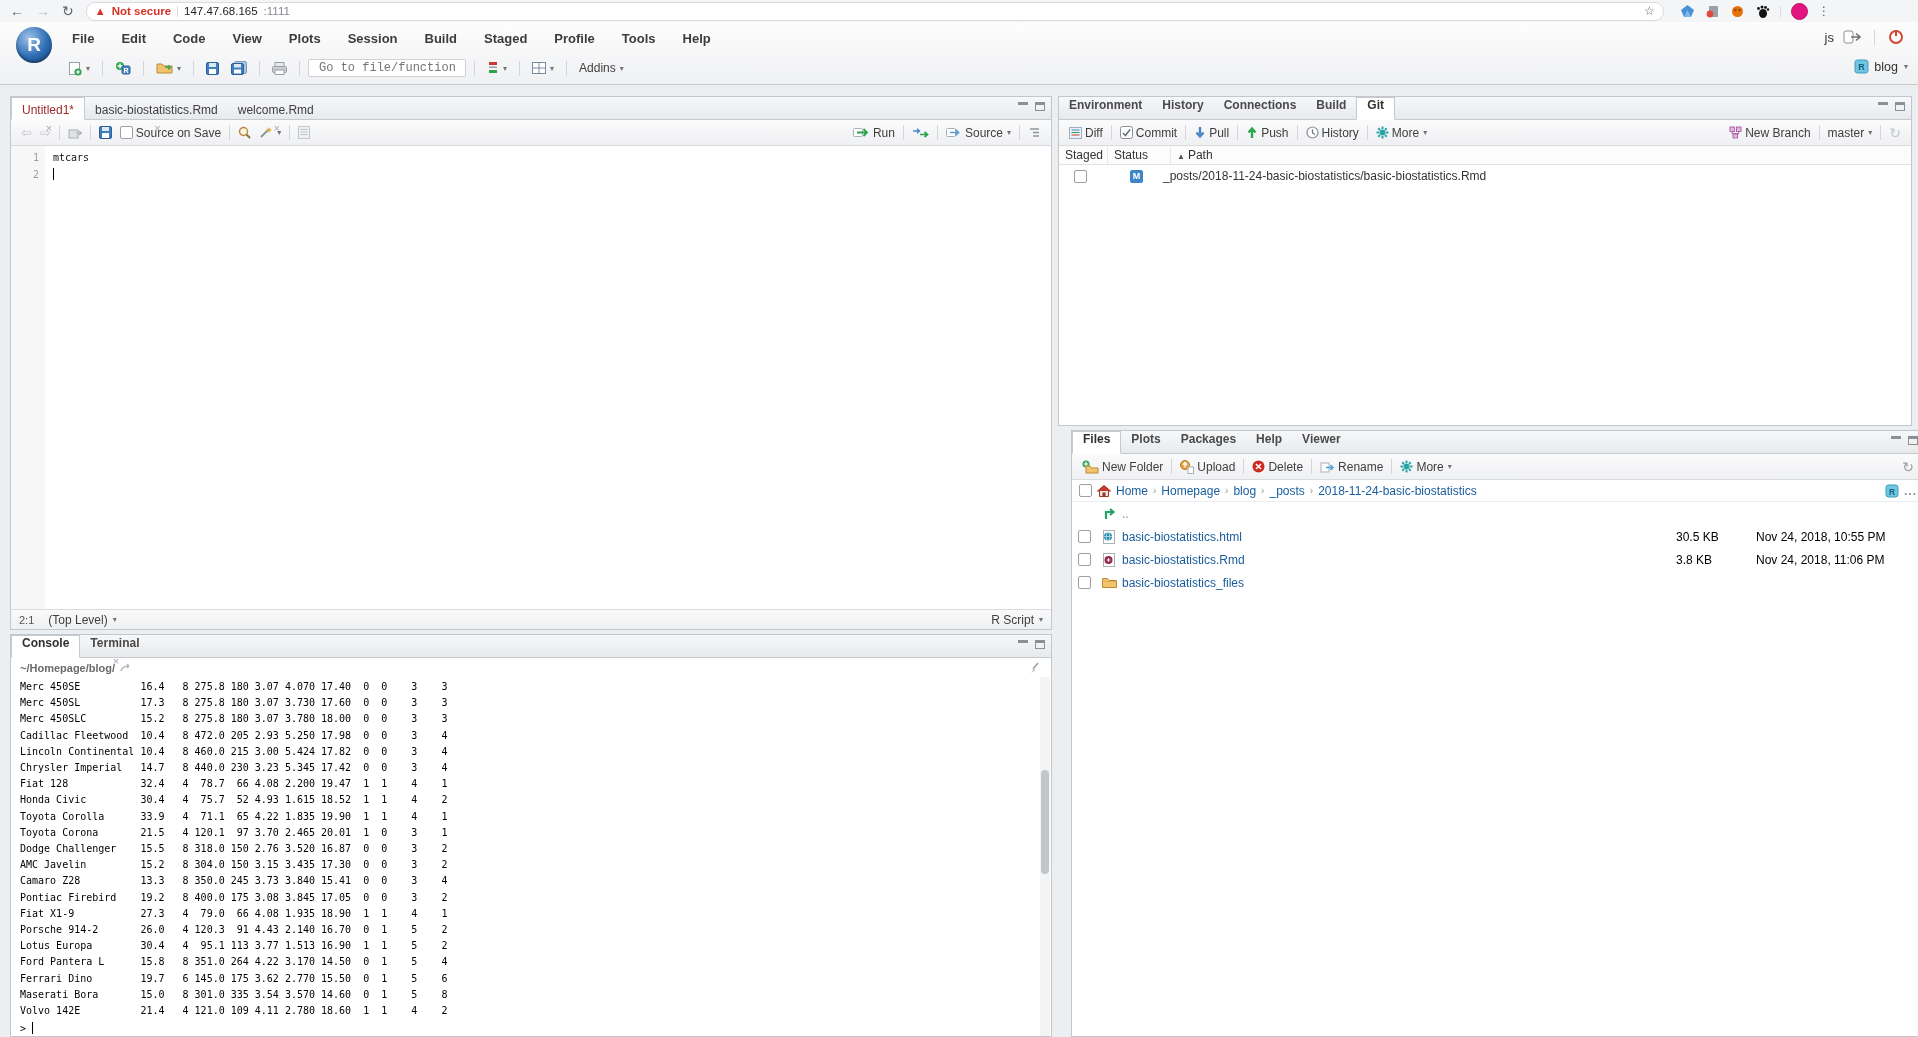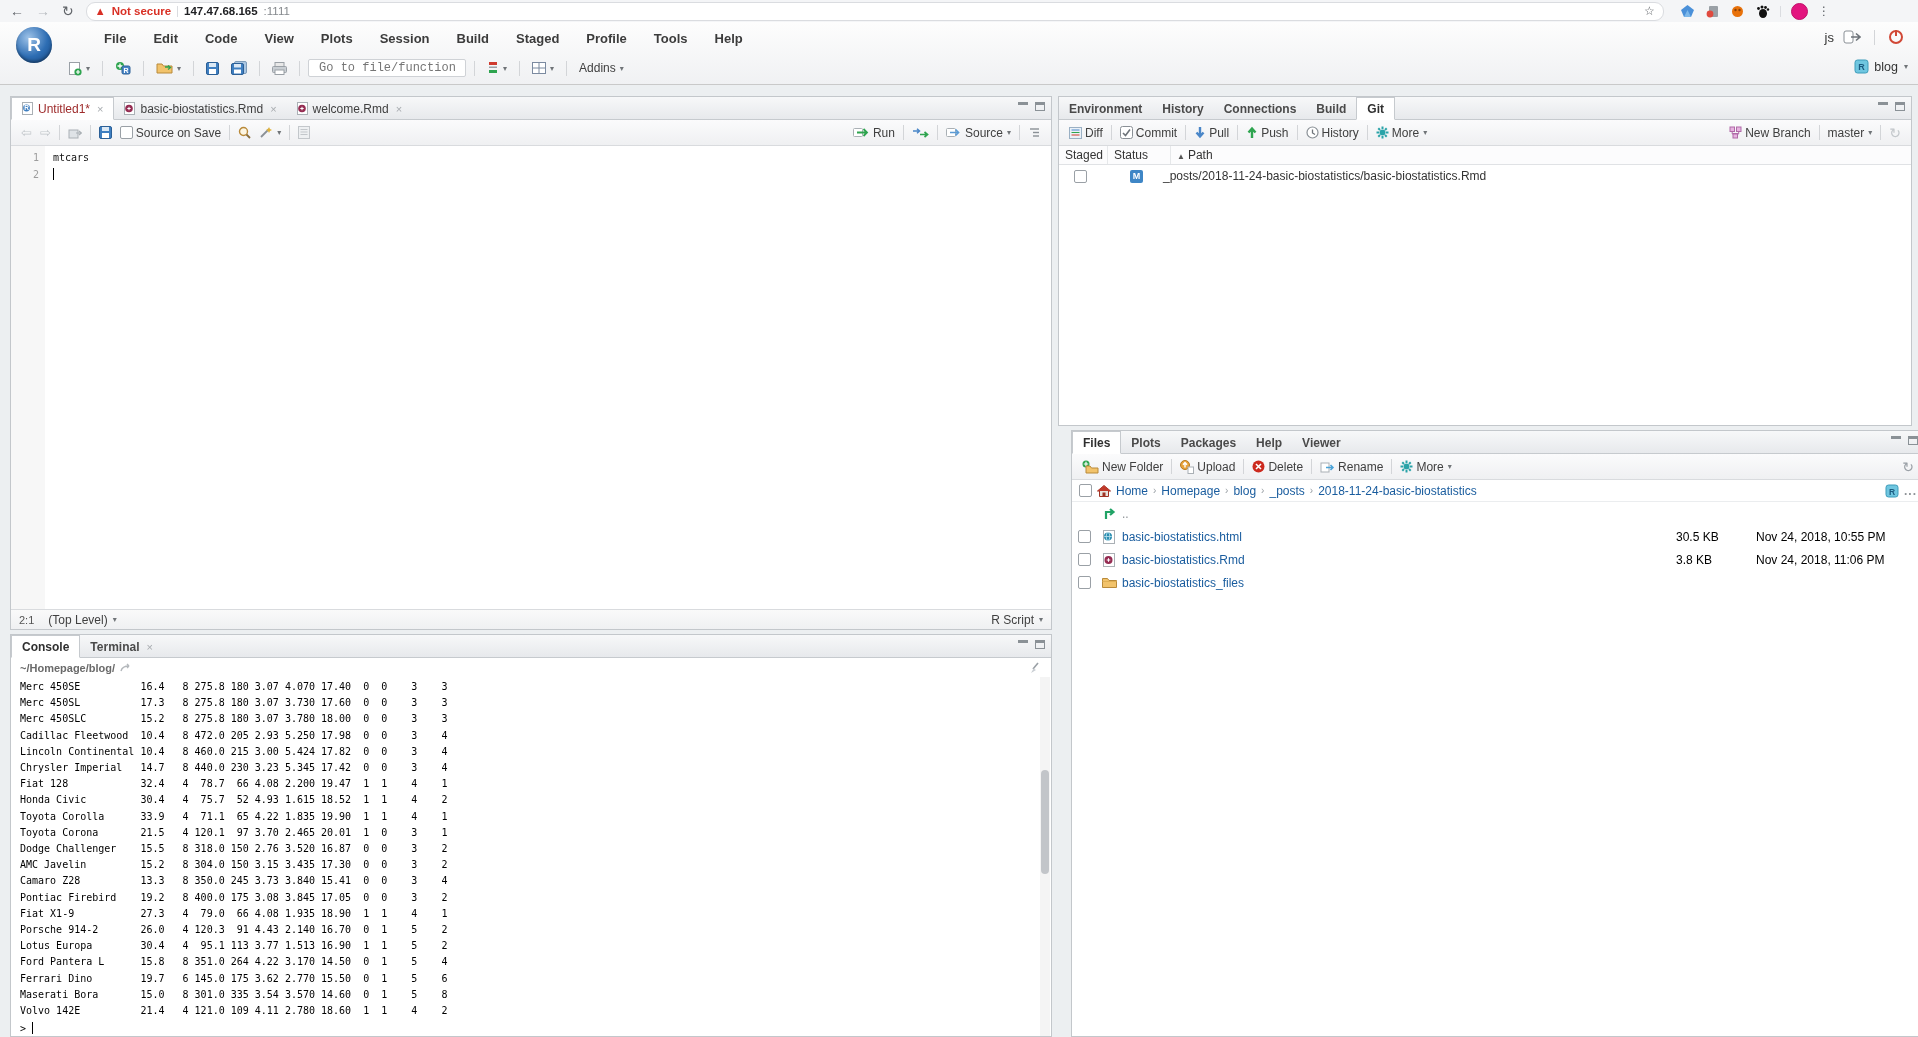--- a/index.html
+++ b/index.html
@@ -15,7 +15,7 @@
     border-radius:9px;display:flex;align-items:center;padding:0 8px;gap:6px;font-size:11.5px;}
   .notsecure{color:#d93025;font-weight:bold;}
   .omni-div{width:1px;height:11px;background:#dadce0;}
-  .url-host{color:#202124;font-weight:bold;}
+  .url-host{color:#202124;}
   .url-port{color:#85898d;}
   .omni-star{margin-left:auto;color:#5f6368;font-size:12px;}
   .ext-strip{display:flex;align-items:center;gap:10px;margin-left:4px;}

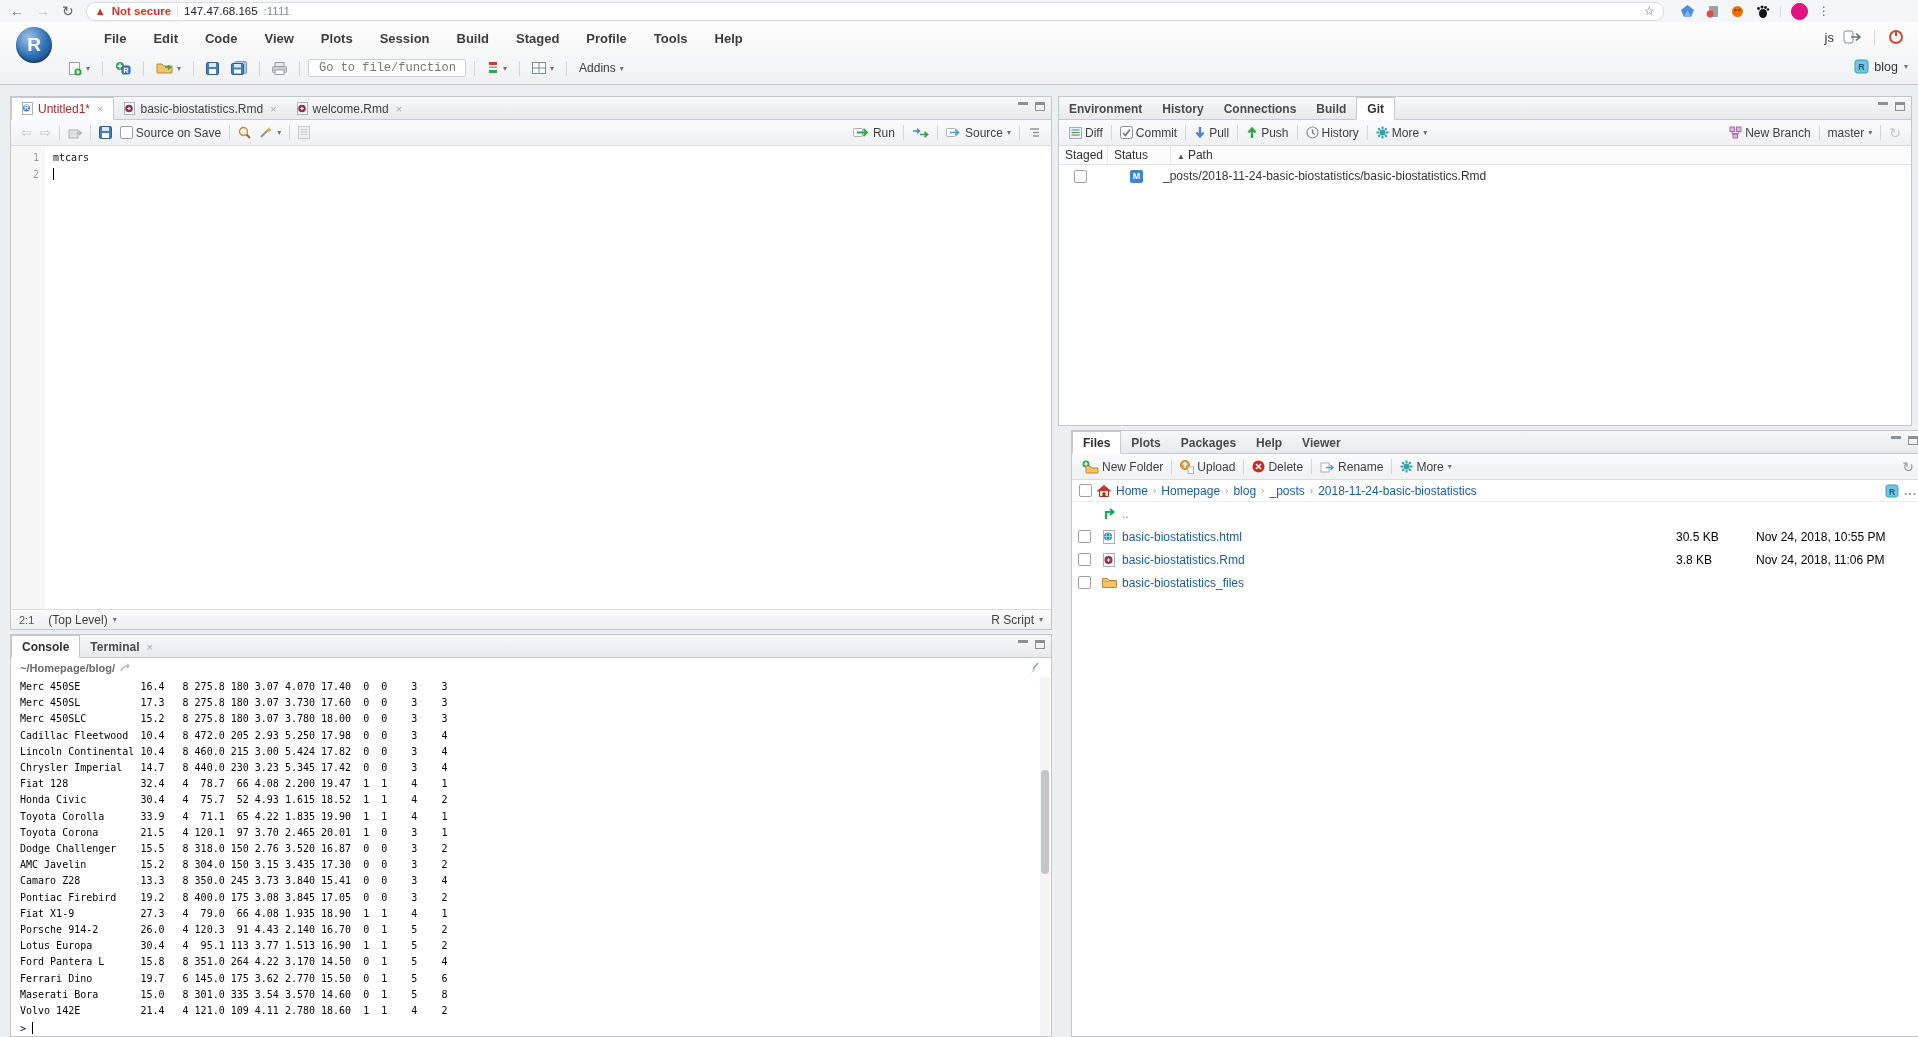--- a/index.html
+++ b/index.html
@@ -28,7 +28,7 @@
     background:radial-gradient(circle at 35% 30%,#9dc2e8,#2d6db3 55%,#16457e);
     color:#fff;font-weight:bold;font-size:19px;display:flex;align-items:center;justify-content:center;
     box-shadow:inset 0 -2px 3px rgba(0,0,0,.35);}
-  .menu-row{height:32px;display:flex;align-items:center;padding-left:72px;gap:27px;margin-left:32px;}
+  .menu-row{height:32px;display:flex;align-items:center;padding-left:72px;gap:27px;}
   .menu-item{font-size:13px;font-weight:600;color:#3c3c3c;}
   .menu-right{position:absolute;right:14px;top:7px;display:flex;align-items:center;gap:9px;font-size:13px;color:#333;}
   .tool-row{height:28px;display:flex;align-items:center;padding-left:64px;gap:4px;}

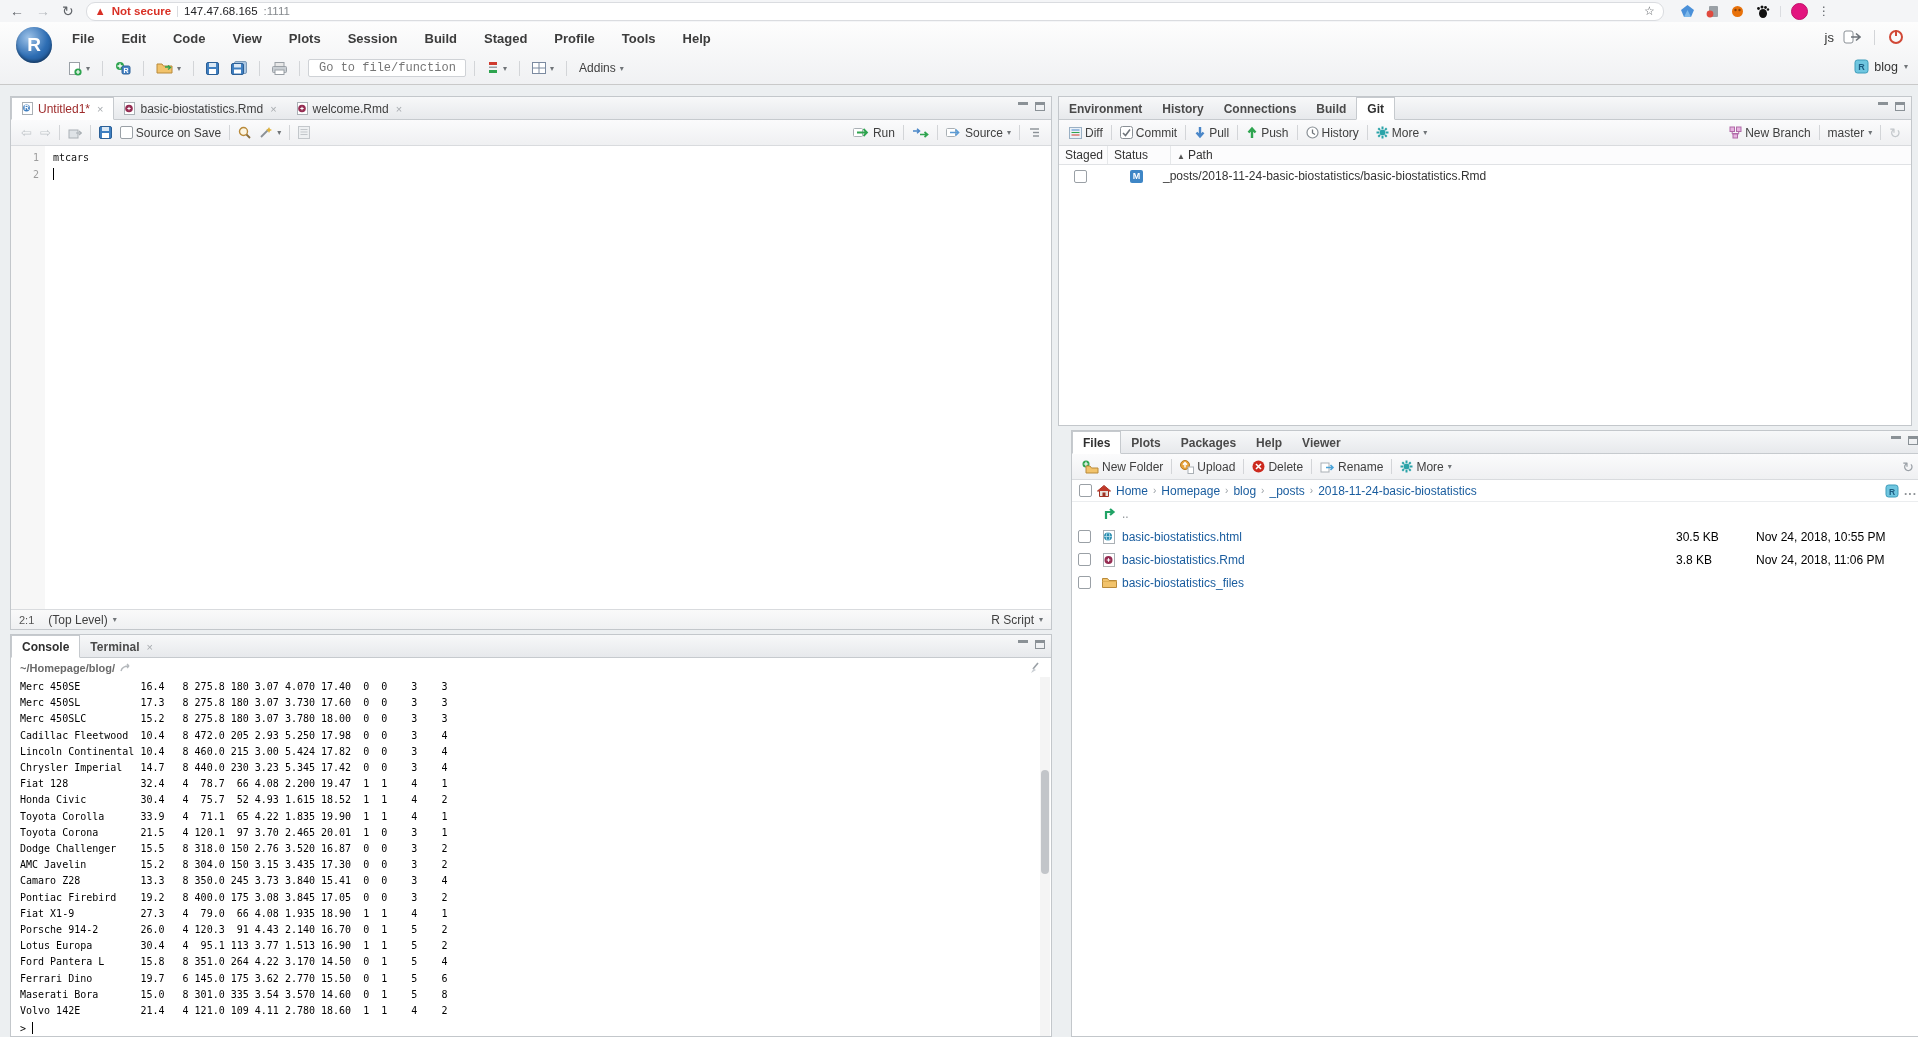--- a/index.html
+++ b/index.html
@@ -47,7 +47,7 @@
   #pane-files{left:1058px;top:430px;width:854px;height:607px;margin-left:13px;}
   .tabbar{display:flex;align-items:flex-end;height:22px;background:linear-gradient(#f7f8f9,#e7e9ec);
     border-bottom:1px solid #c6cace;position:relative;flex:0 0 auto;}
-  .tab{display:flex;align-items:center;gap:5px;padding:0 10px;height:21px;font-size:12px;color:#3f3f3f;}
+  .tab{display:flex;align-items:center;gap:5px;padding:0 10px;height:21px;font-size:12px;color:#3f3f3f;flex-direction:column;}
   .tab .close-x{color:#a7abaf;font-size:11px;margin-left:2px;}
   .tab.active{background:#fff;border:1px solid #c6cace;border-bottom:1px solid #fff;height:21px;margin-bottom:-1px;}
   .ptab{font-weight:600;color:#2f2f2f;}

